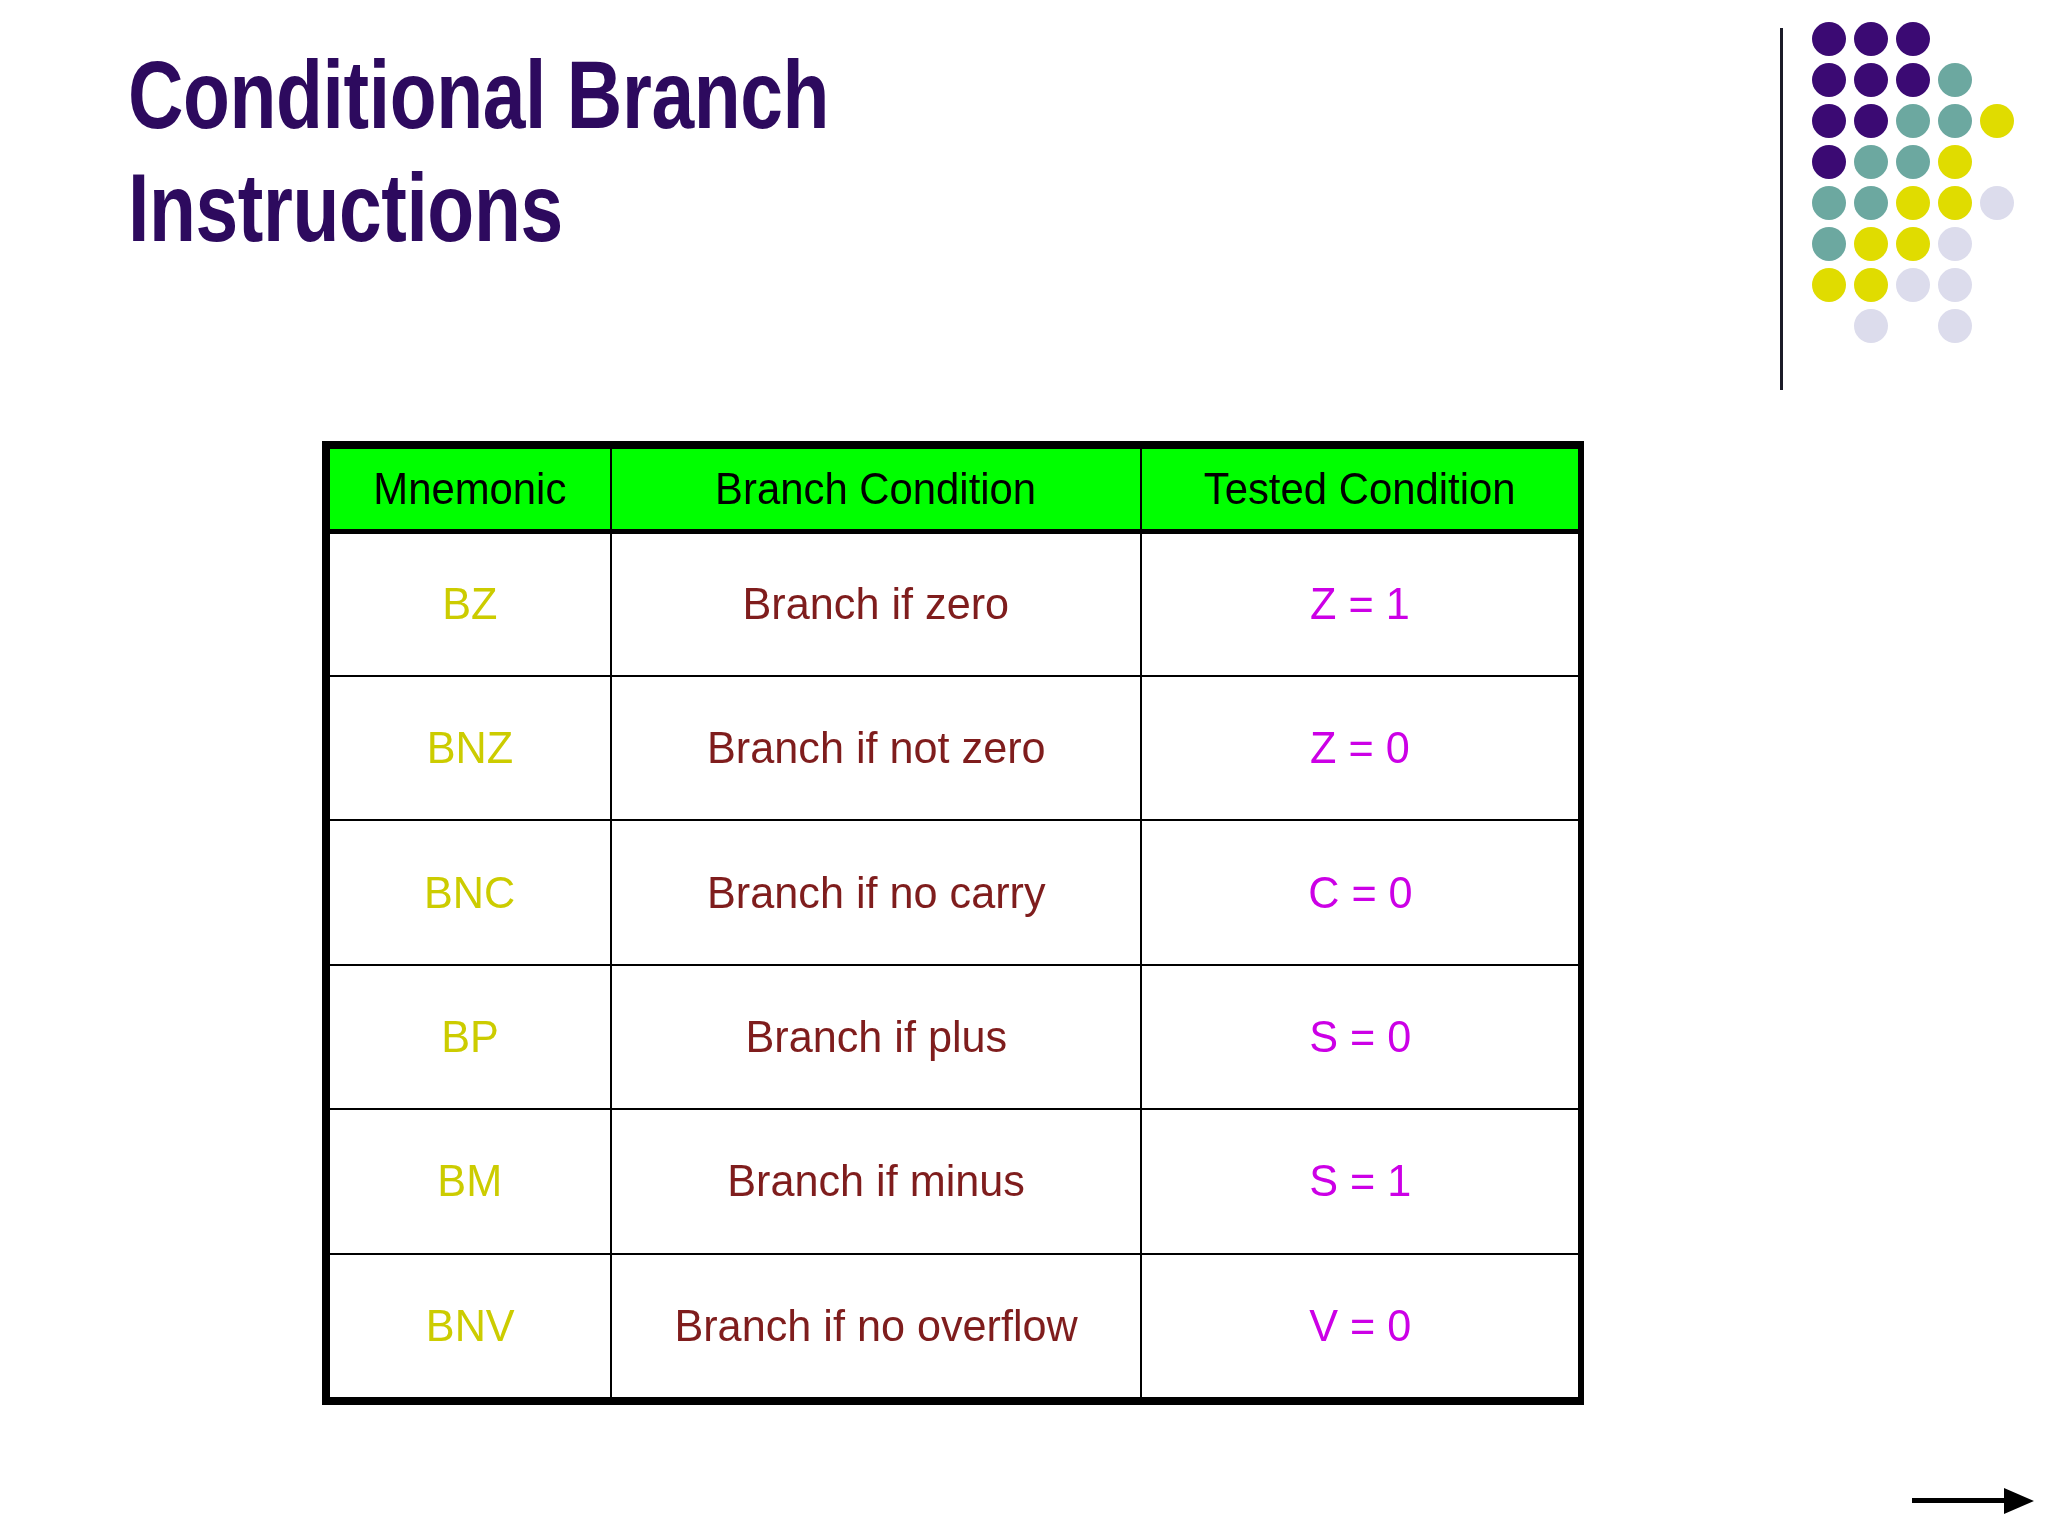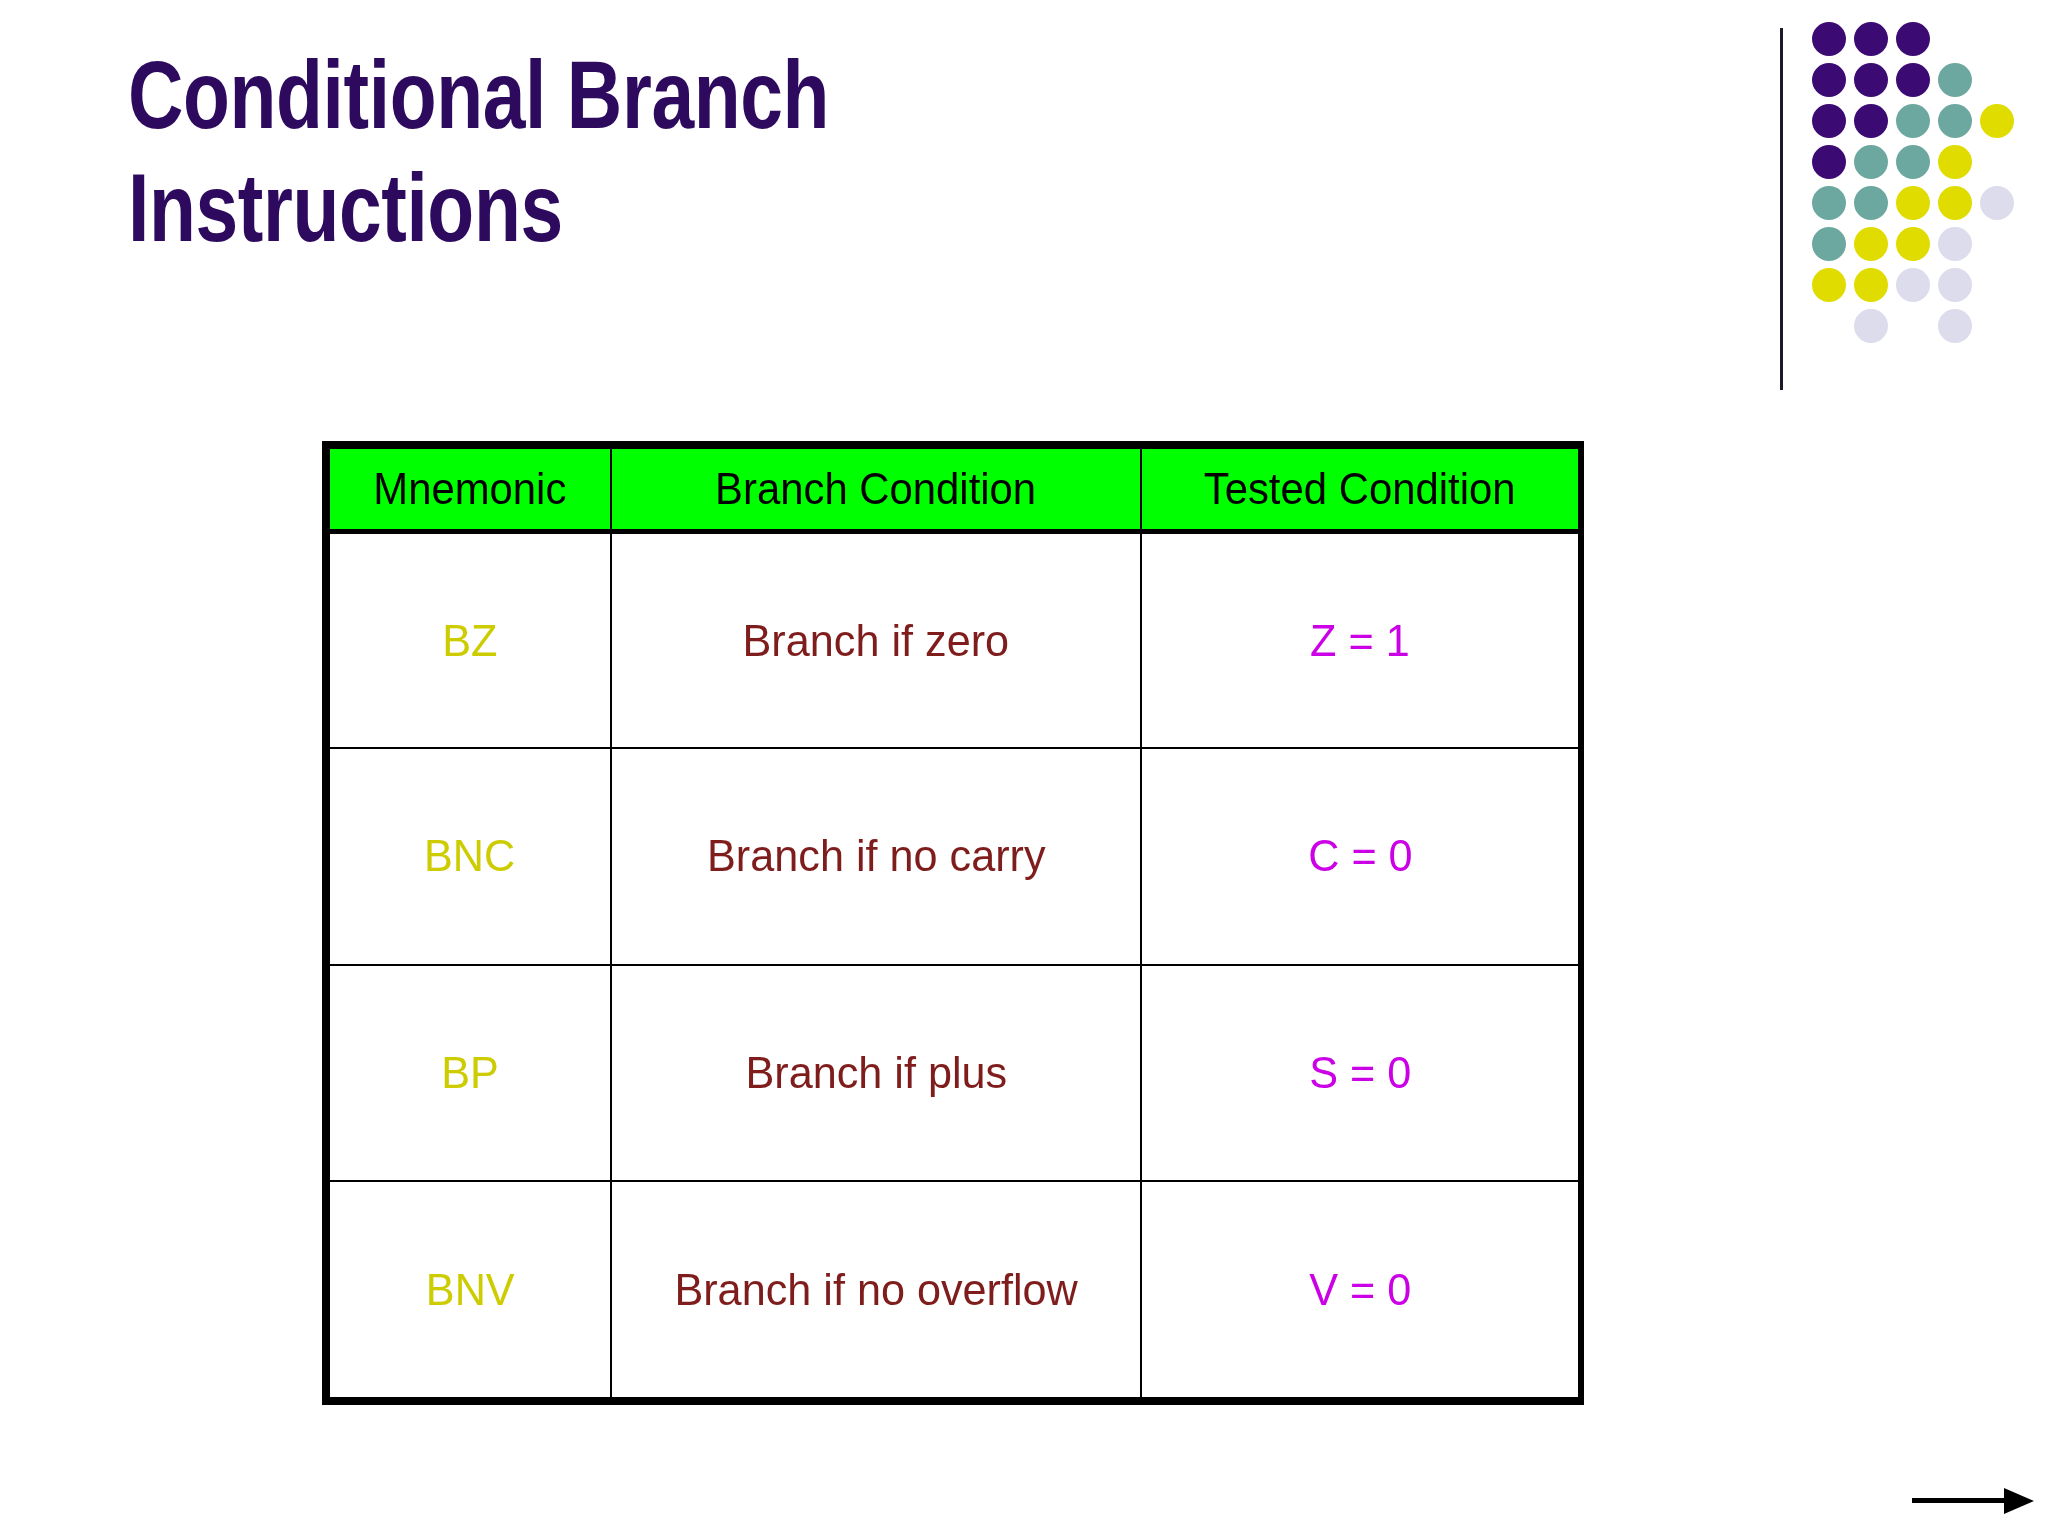--- a/index.html
+++ b/index.html
@@ -225,6 +225,11 @@
           <td class="cell-tested"><span>Z = 1</span></td>
         </tr>
         <tr>
+          <td class="cell-mnemonic"><span>BNZ</span></td>
+          <td class="cell-condition"><span>Branch if not zero</span></td>
+          <td class="cell-tested"><span>Z = 0</span></td>
+        </tr>
+        <tr>
           <td class="cell-mnemonic"><span>BNC</span></td>
           <td class="cell-condition"><span>Branch if no carry</span></td>
           <td class="cell-tested"><span>C = 0</span></td>

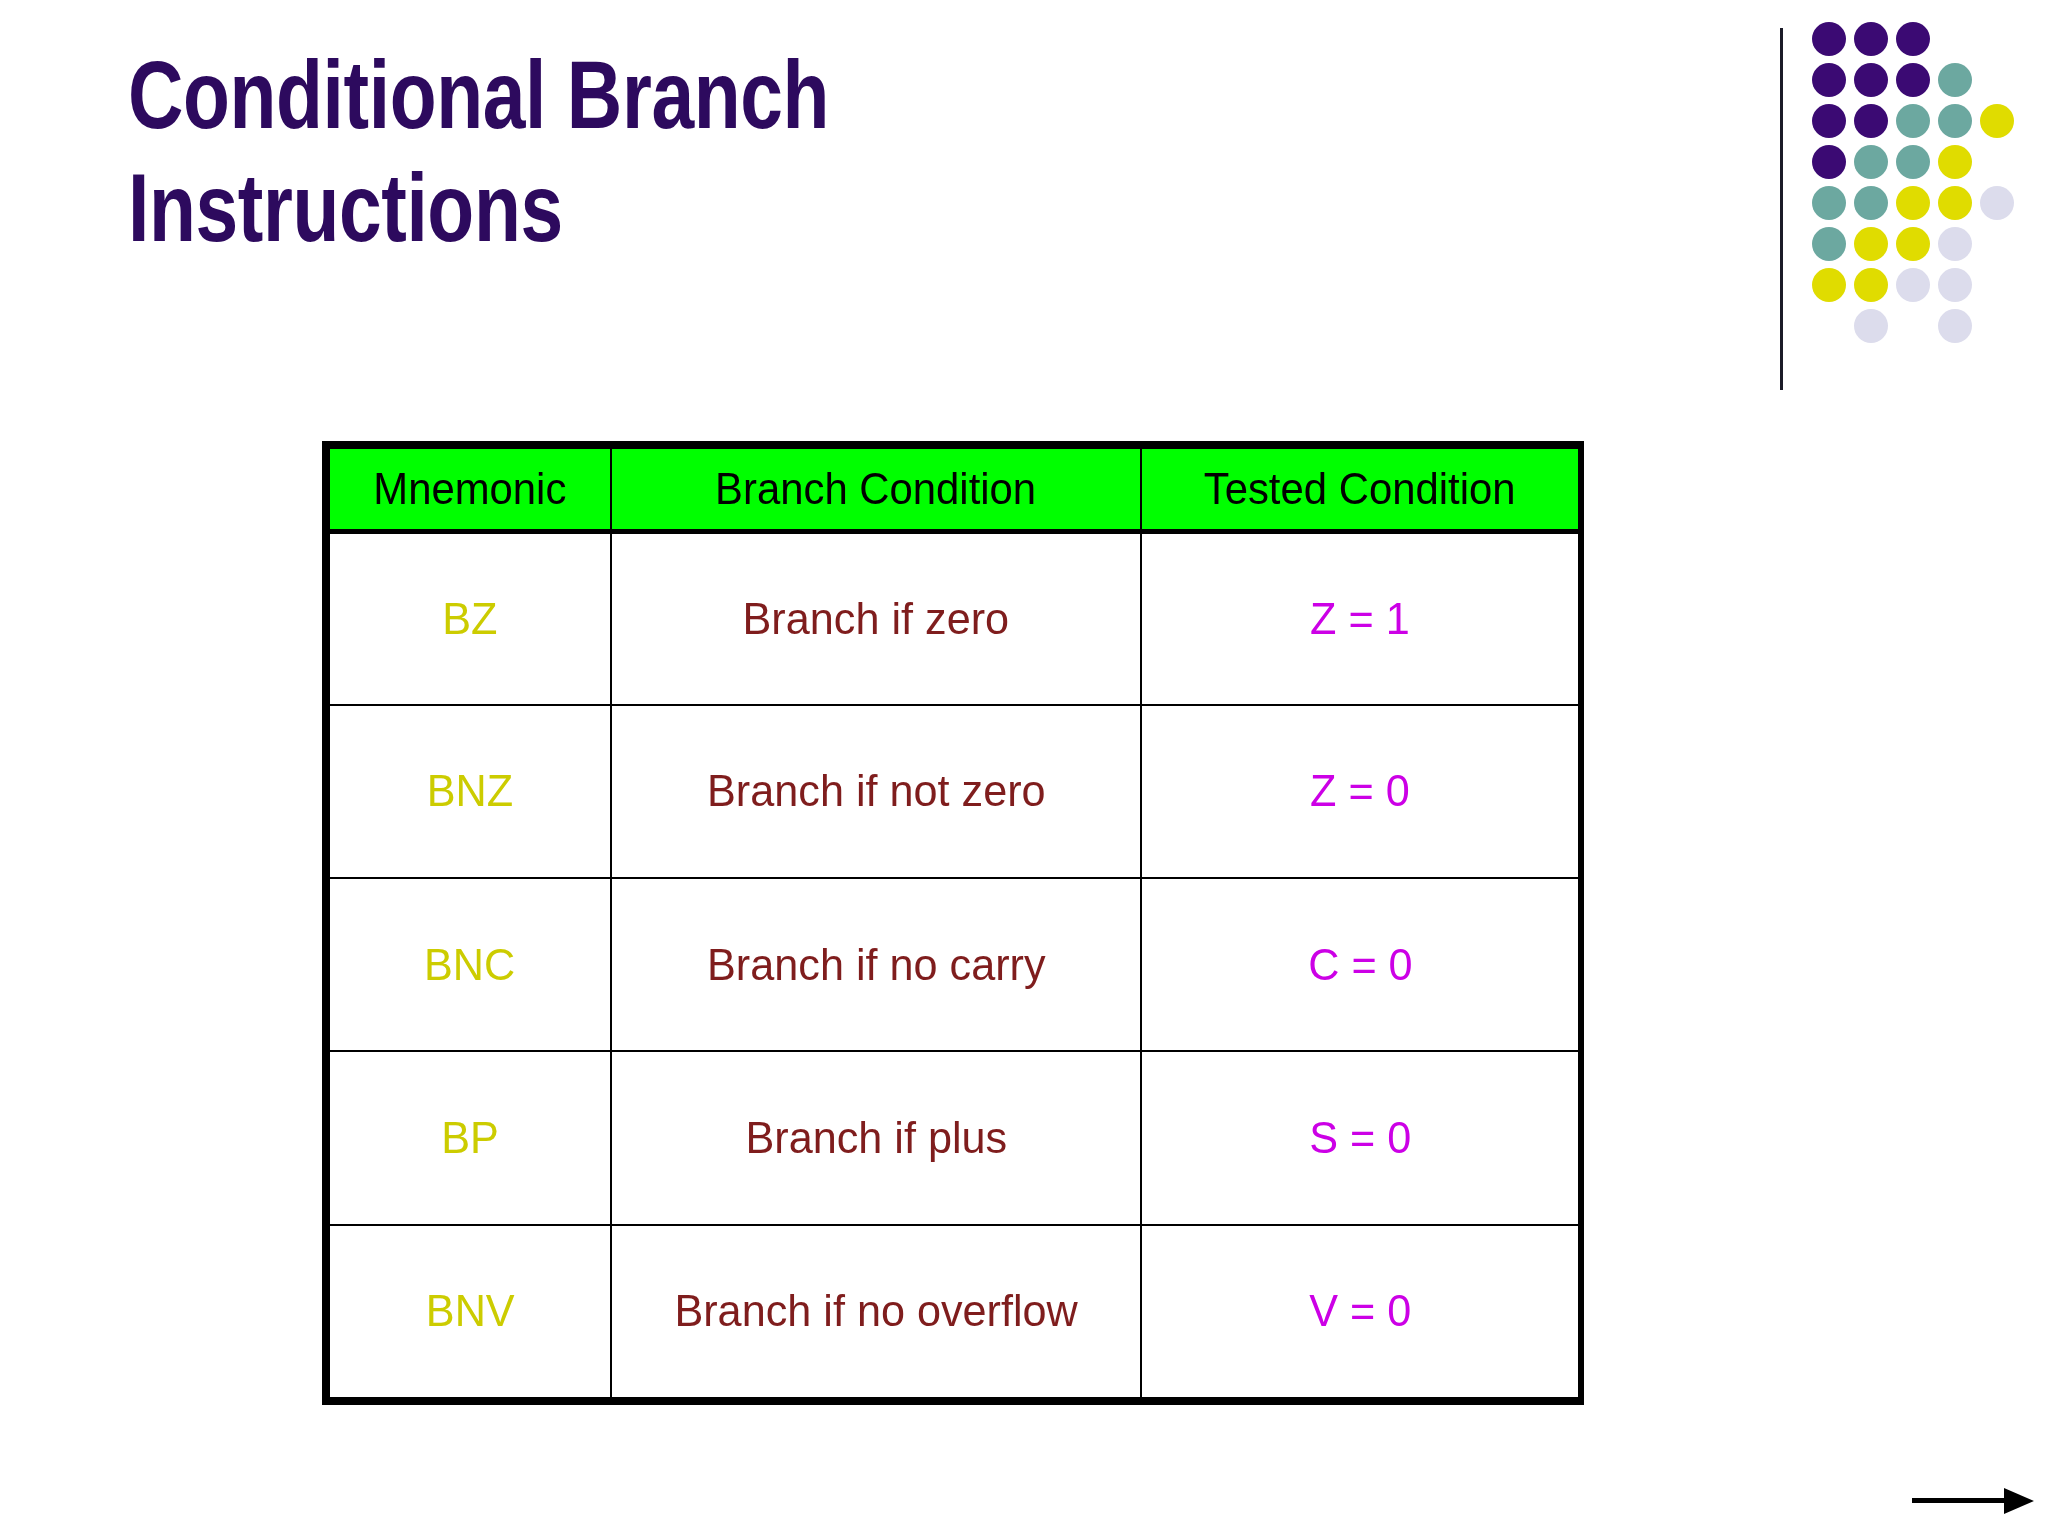--- a/index.html
+++ b/index.html
@@ -240,6 +240,11 @@
           <td class="cell-tested"><span>S = 0</span></td>
         </tr>
         <tr>
+          <td class="cell-mnemonic"><span>BM</span></td>
+          <td class="cell-condition"><span>Branch if minus</span></td>
+          <td class="cell-tested"><span>S = 1</span></td>
+        </tr>
+        <tr>
           <td class="cell-mnemonic"><span>BNV</span></td>
           <td class="cell-condition"><span>Branch if no overflow</span></td>
           <td class="cell-tested"><span>V = 0</span></td>

